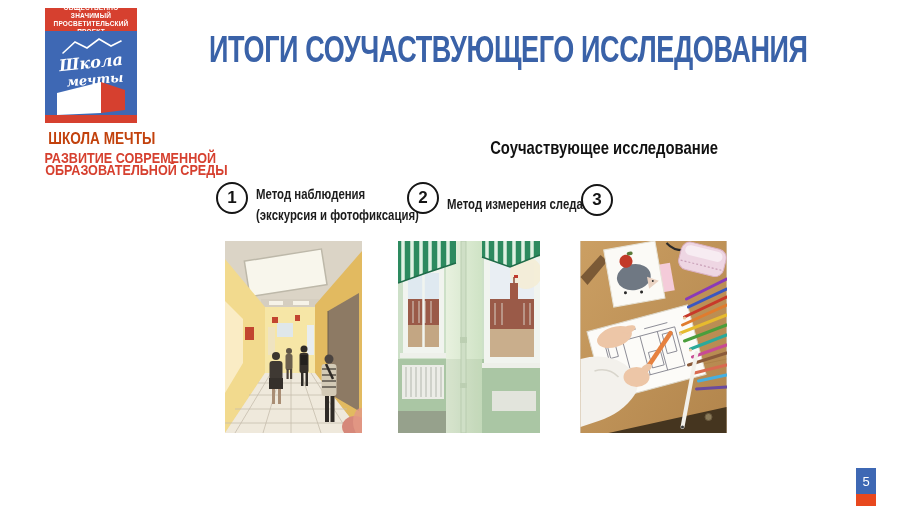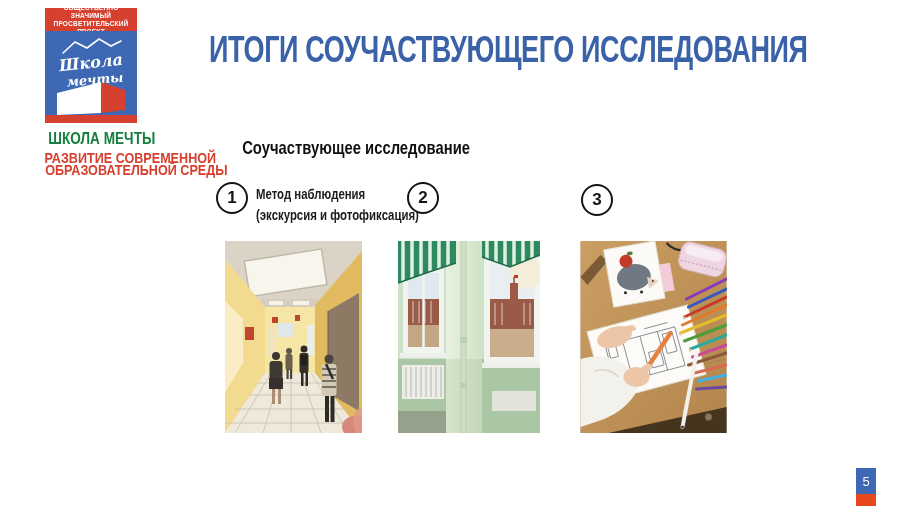--- a/index.html
+++ b/index.html
@@ -22,7 +22,7 @@
     font:italic bold 13px "DejaVu Serif", serif; transform:rotate(-5deg); }
   .logo-building { position:absolute; left:0; bottom:0; width:92px; height:38px; }
   .logo-redstrip { position:absolute; left:45px; top:115px; width:92px; height:8px; background:#d6402f; }
-  .logo-name { position:absolute; left:35px; top:129px; width:112px; text-align:center; color:#15803d;
+  .logo-name { position:absolute; left:35px; top:129px; width:112px; text-align:center; color:#c2410c;
     font-size:17px; font-weight:bold; }
   .logo-tagline { position:absolute; left:35px; top:153px; width:112px; text-align:center; color:#d6402f;
     font-size:14px; font-weight:bold; line-height:11.5px; }

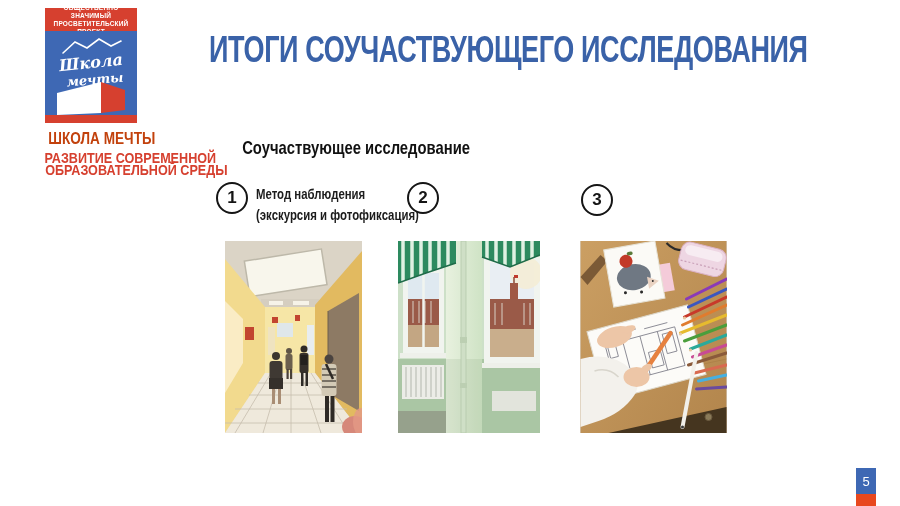--- a/index.html
+++ b/index.html
@@ -31,7 +31,7 @@
   
   .title { position:absolute; left:209px; top:31px; color:#3a62a8; font-size:37px; font-weight:bold; line-height:1; }
   .title .cond { transform:scaleX(.73); letter-spacing:-.5px; }
-  .subtitle { position:absolute; left:210px; top:137px; width:540px; text-align:left; color:#111;
+  .subtitle { position:absolute; left:210px; top:137px; width:540px; text-align:right; color:#111;
     font-size:19px; font-weight:bold; }
 
   

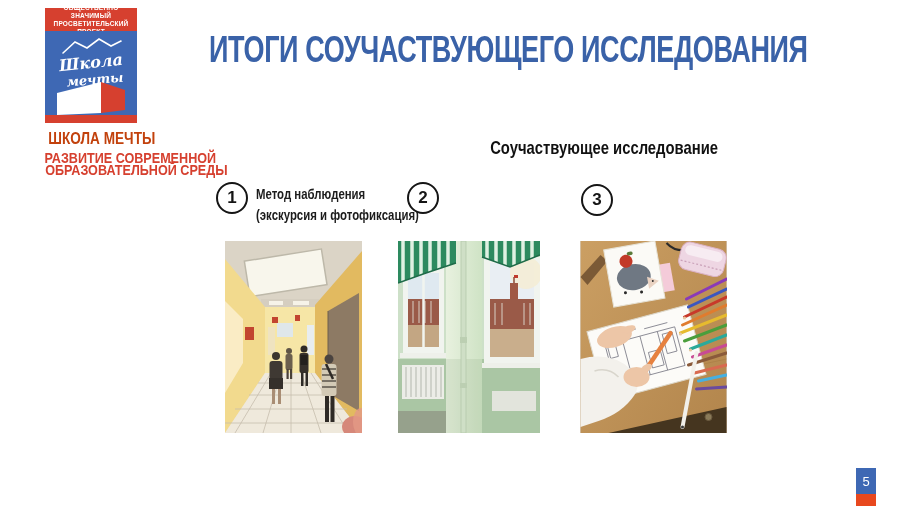--- a/index.html
+++ b/index.html
@@ -104,6 +104,9 @@
 
   <div class="circle c2">
     <span>2</span>
+  </div>
+  <div class="m-label l2">
+    <span class="cond">Метод измерения следа</span>
   </div>
 
   <div class="circle c3">

